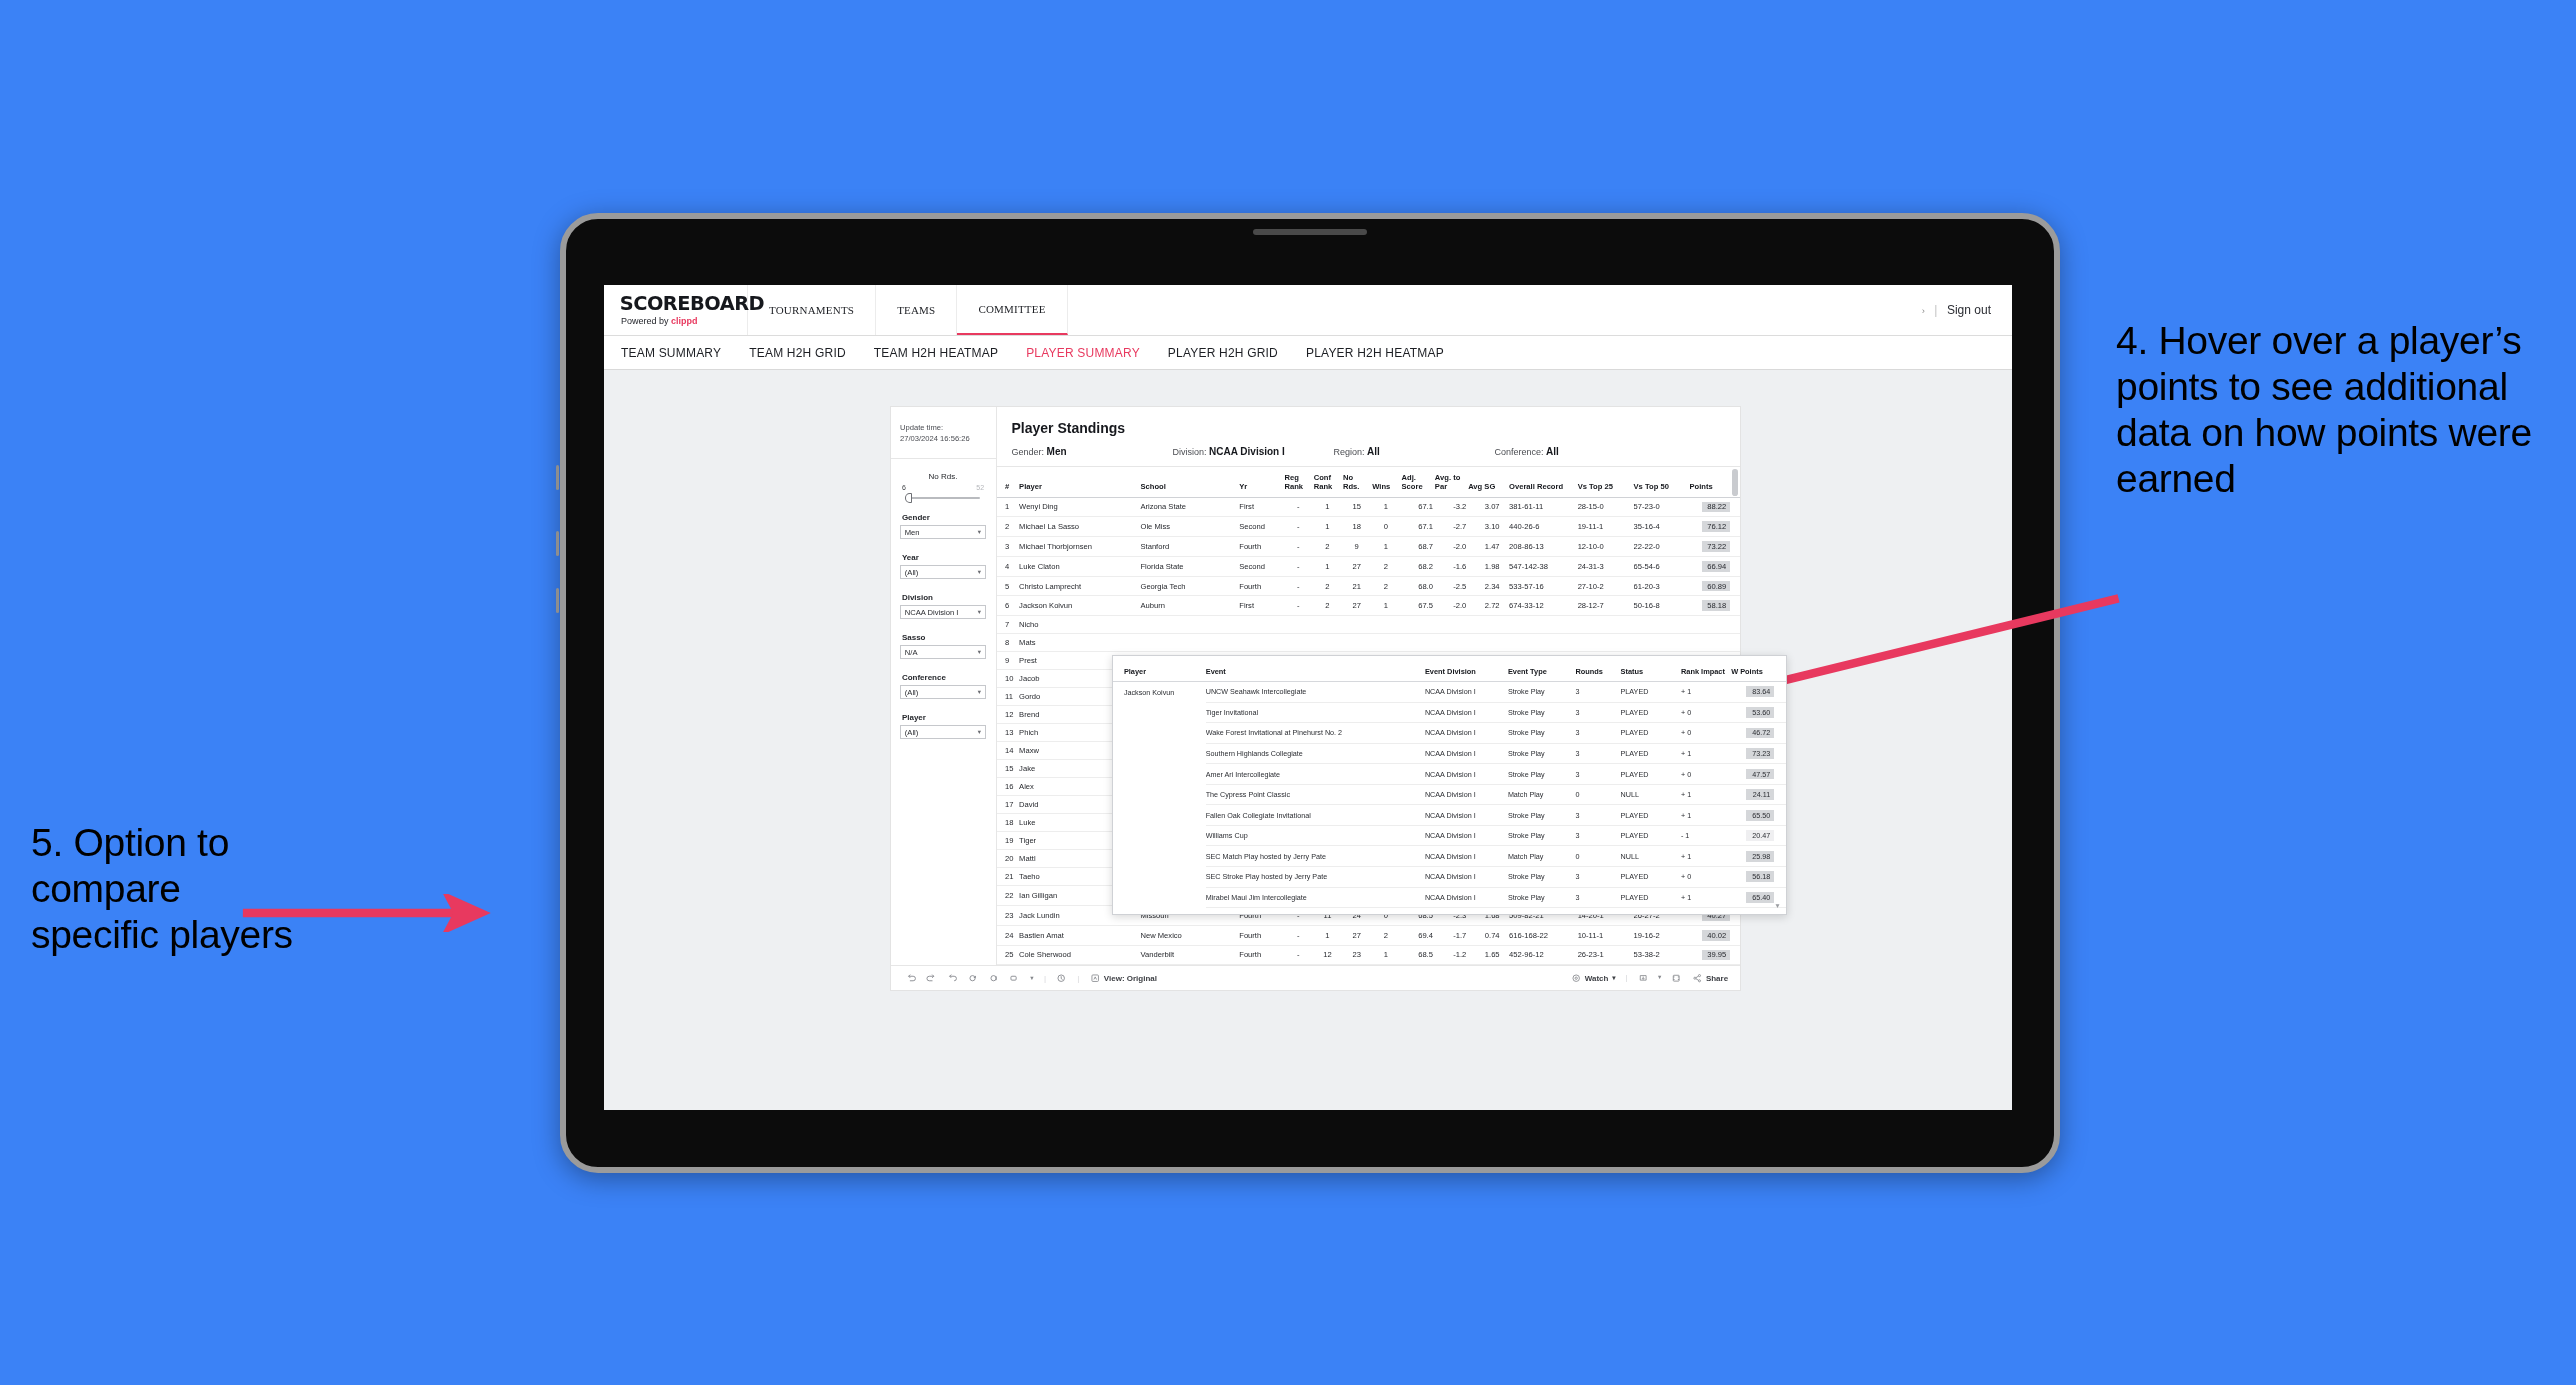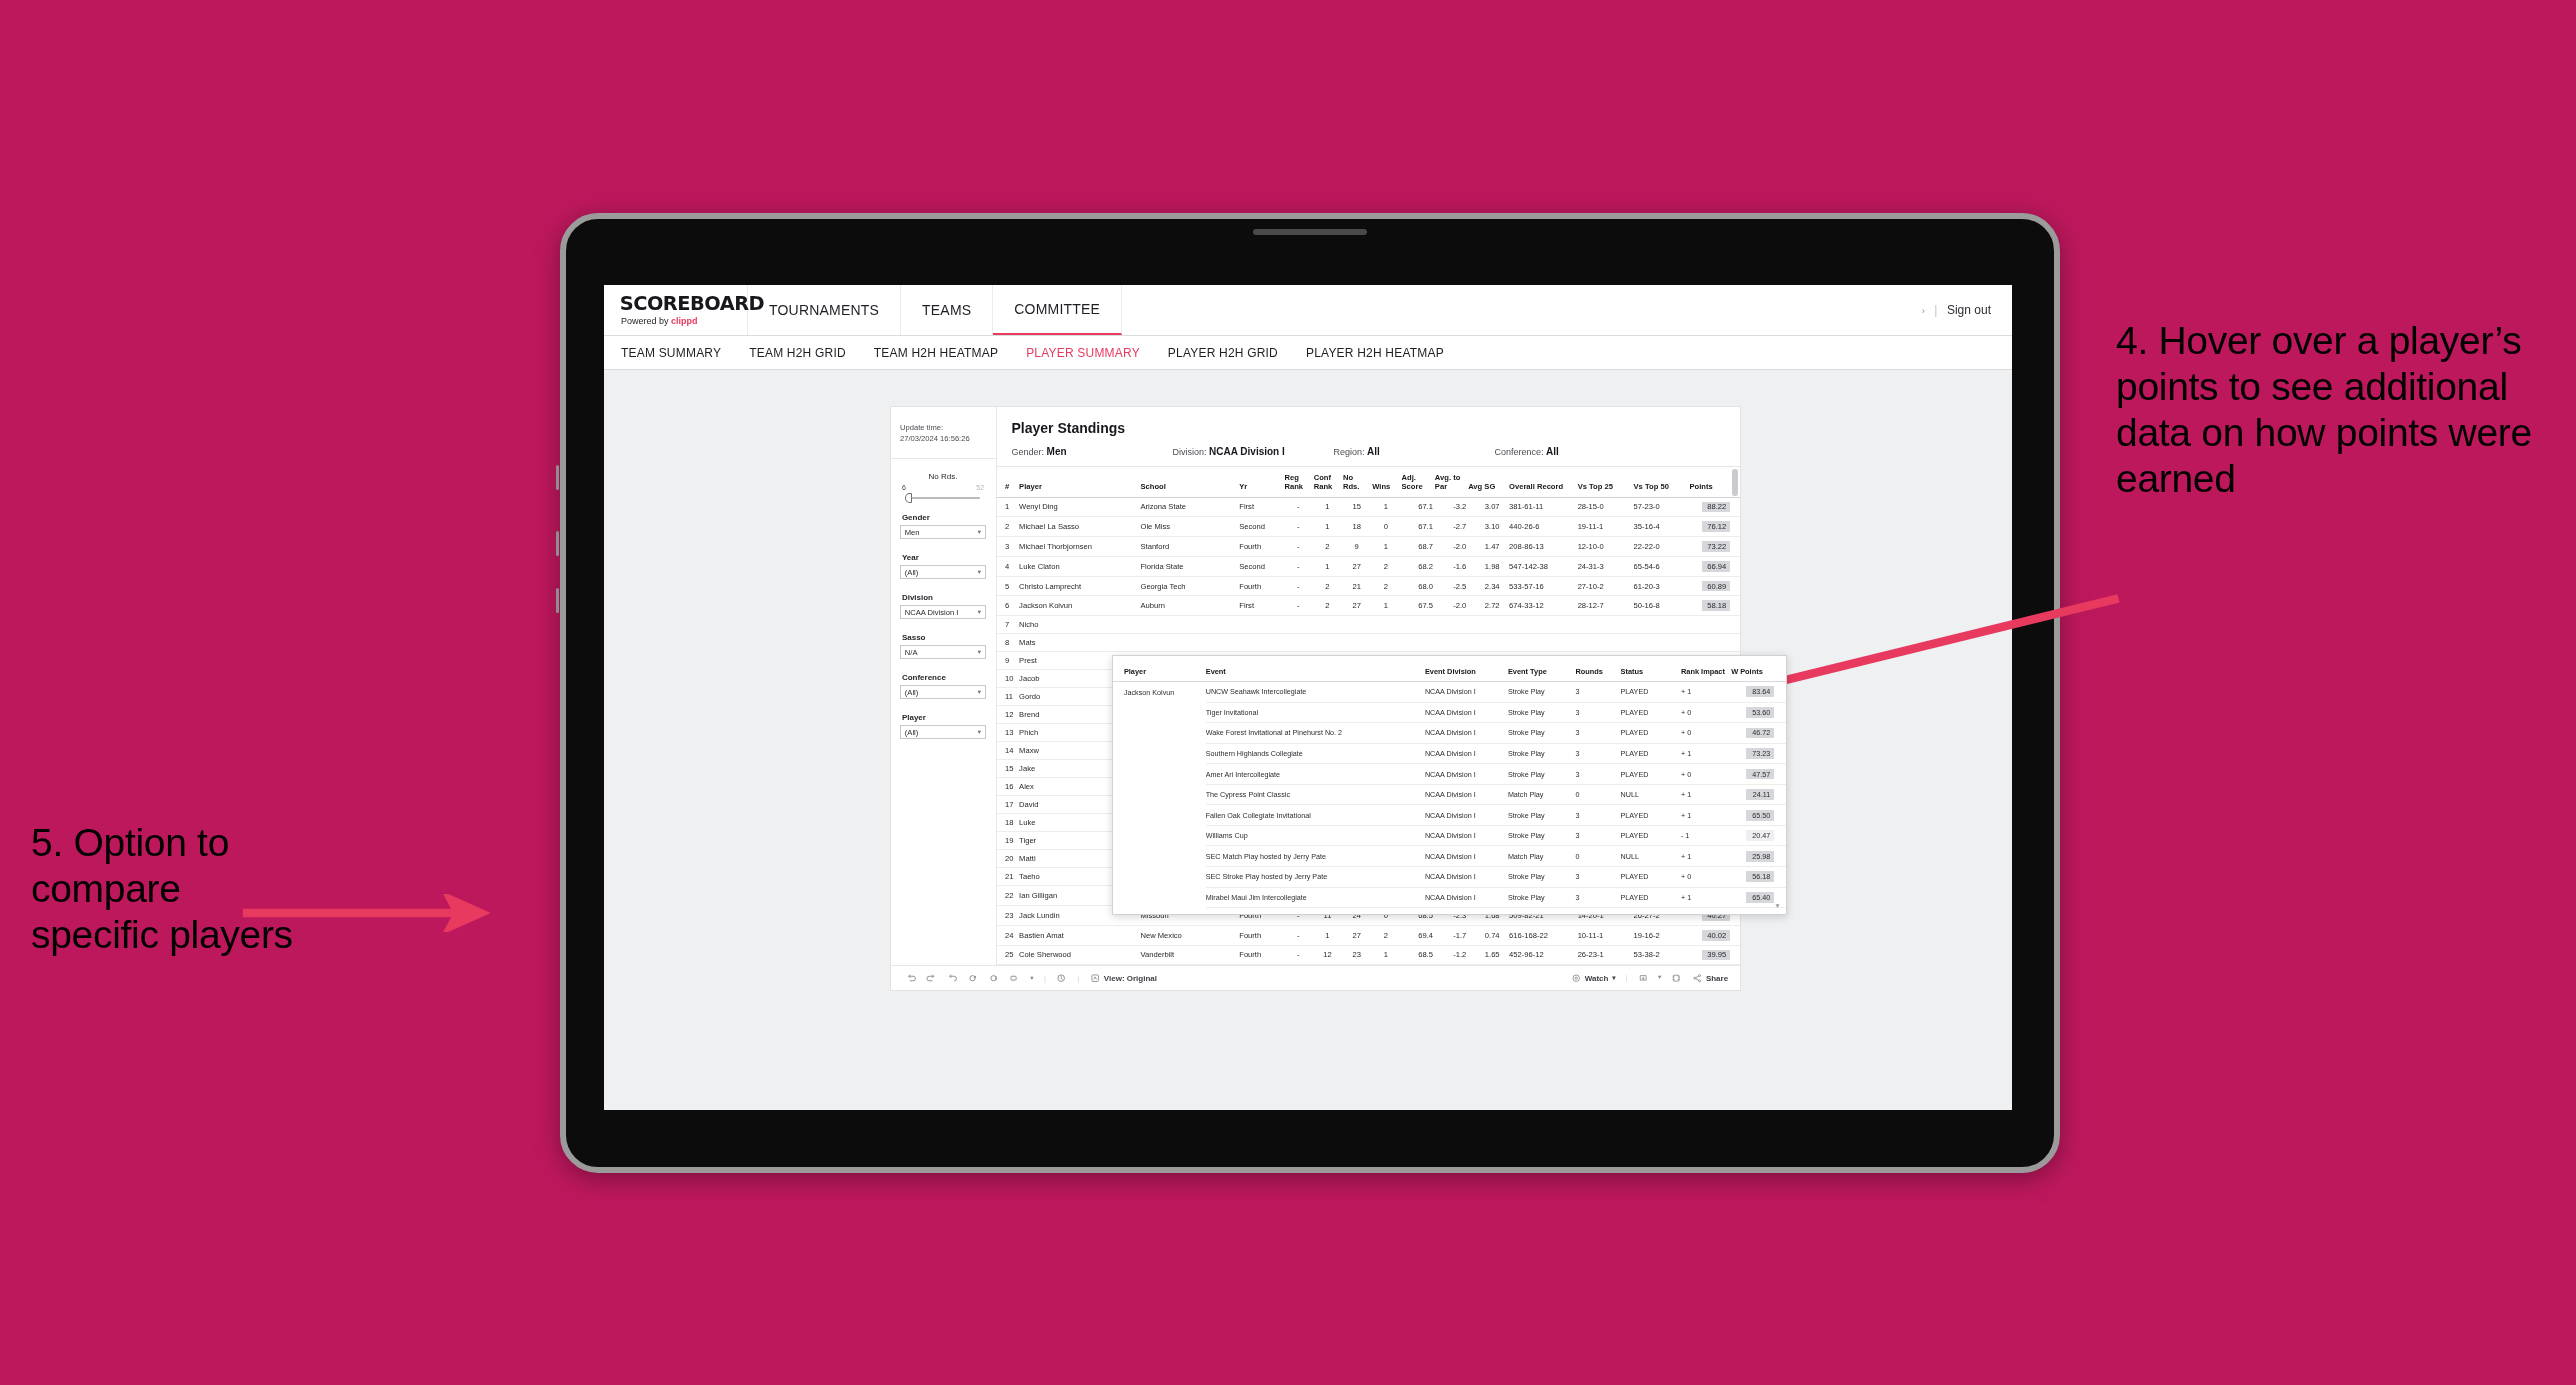--- a/index.html
+++ b/index.html
@@ -9,7 +9,7 @@
     font-family: "Liberation Sans", sans-serif;
     overflow: hidden;
   }
-  .stage { position: relative; width: 2576px; height: 1386px; background: #be185d; }
+  .stage { position: relative; width: 2576px; height: 1386px; background: #3b82f6; }
 
   
   .tablet {

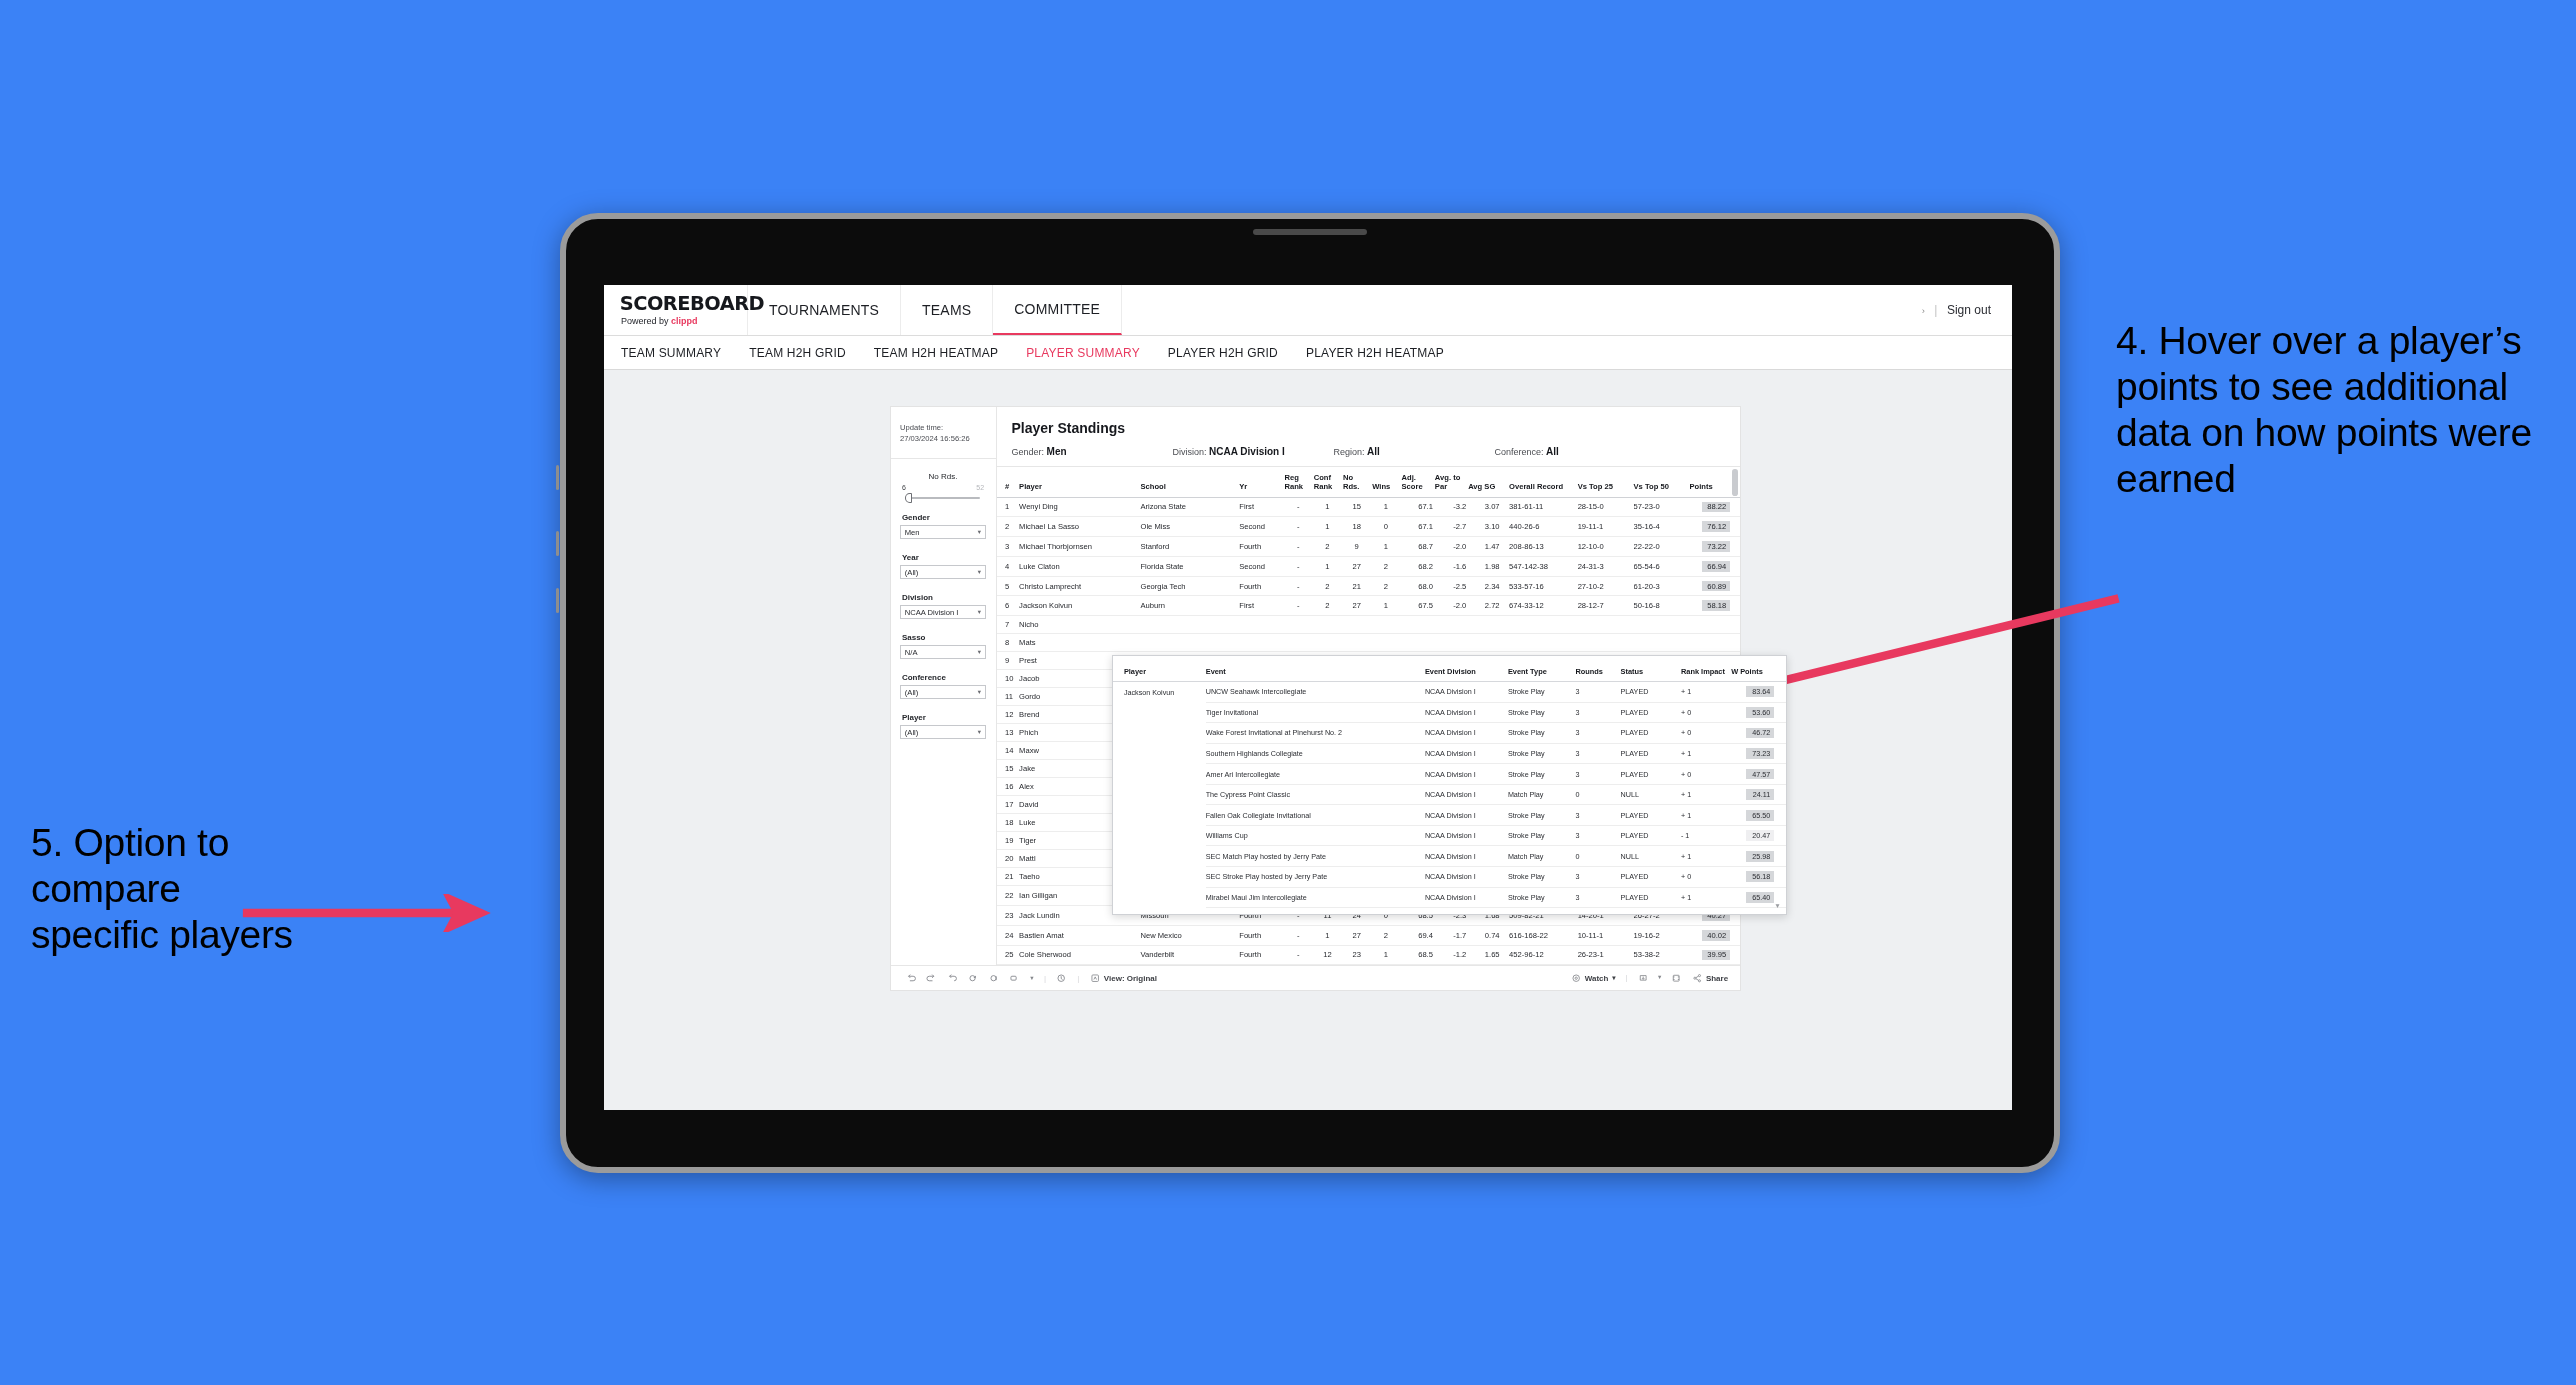--- a/index.html
+++ b/index.html
@@ -57,8 +57,8 @@
   .mainnav { display: flex; align-items: stretch; }
   .mainnav-item {
     display: flex; align-items: center; padding: 0 21px;
-    font-size: 14px; color: #1d1f24; letter-spacing: 0.2px;
-    border-right: 0.9px solid #ececec; cursor: pointer; white-space: nowrap;
+    font-size: 11px; color: #1d1f24; letter-spacing: 0.2px;
+    border-right: 0.9px solid #ececec; cursor: pointer; white-space: nowrap; font-family: Liberation Serif, serif;
   }
   .mainnav-item.active { border-bottom: 2.8px solid #e8395f; }
   .appbar-right {

